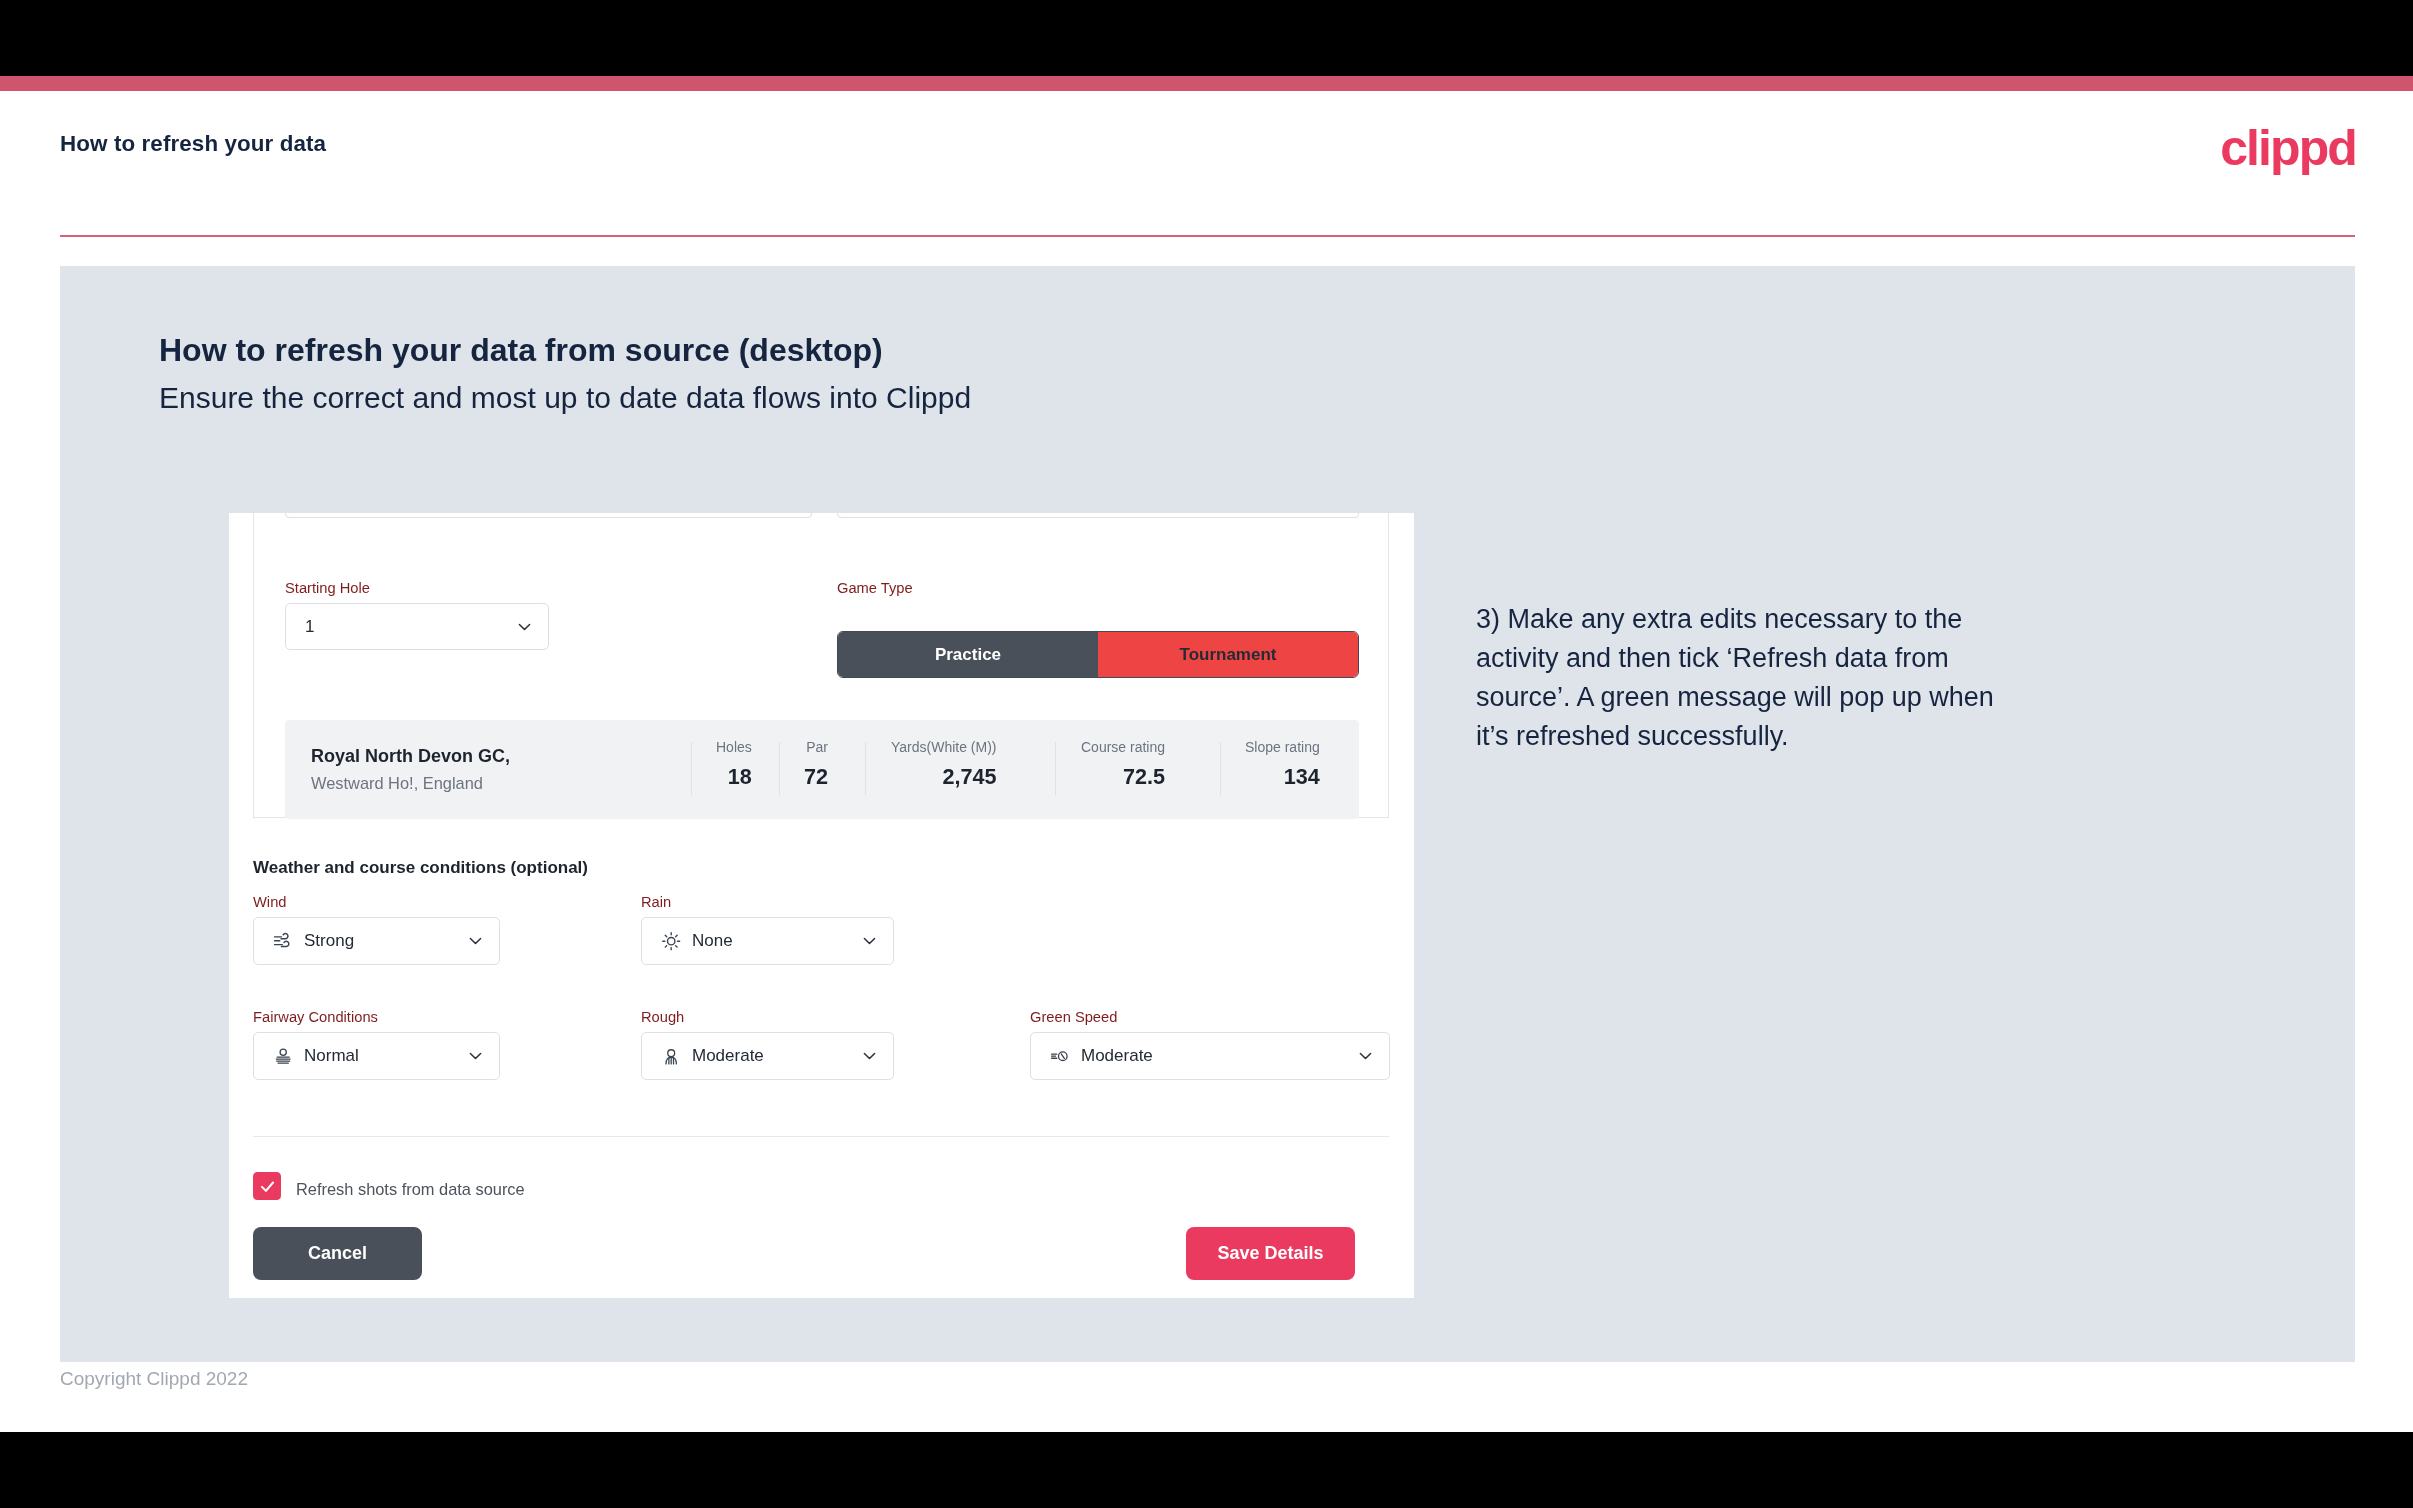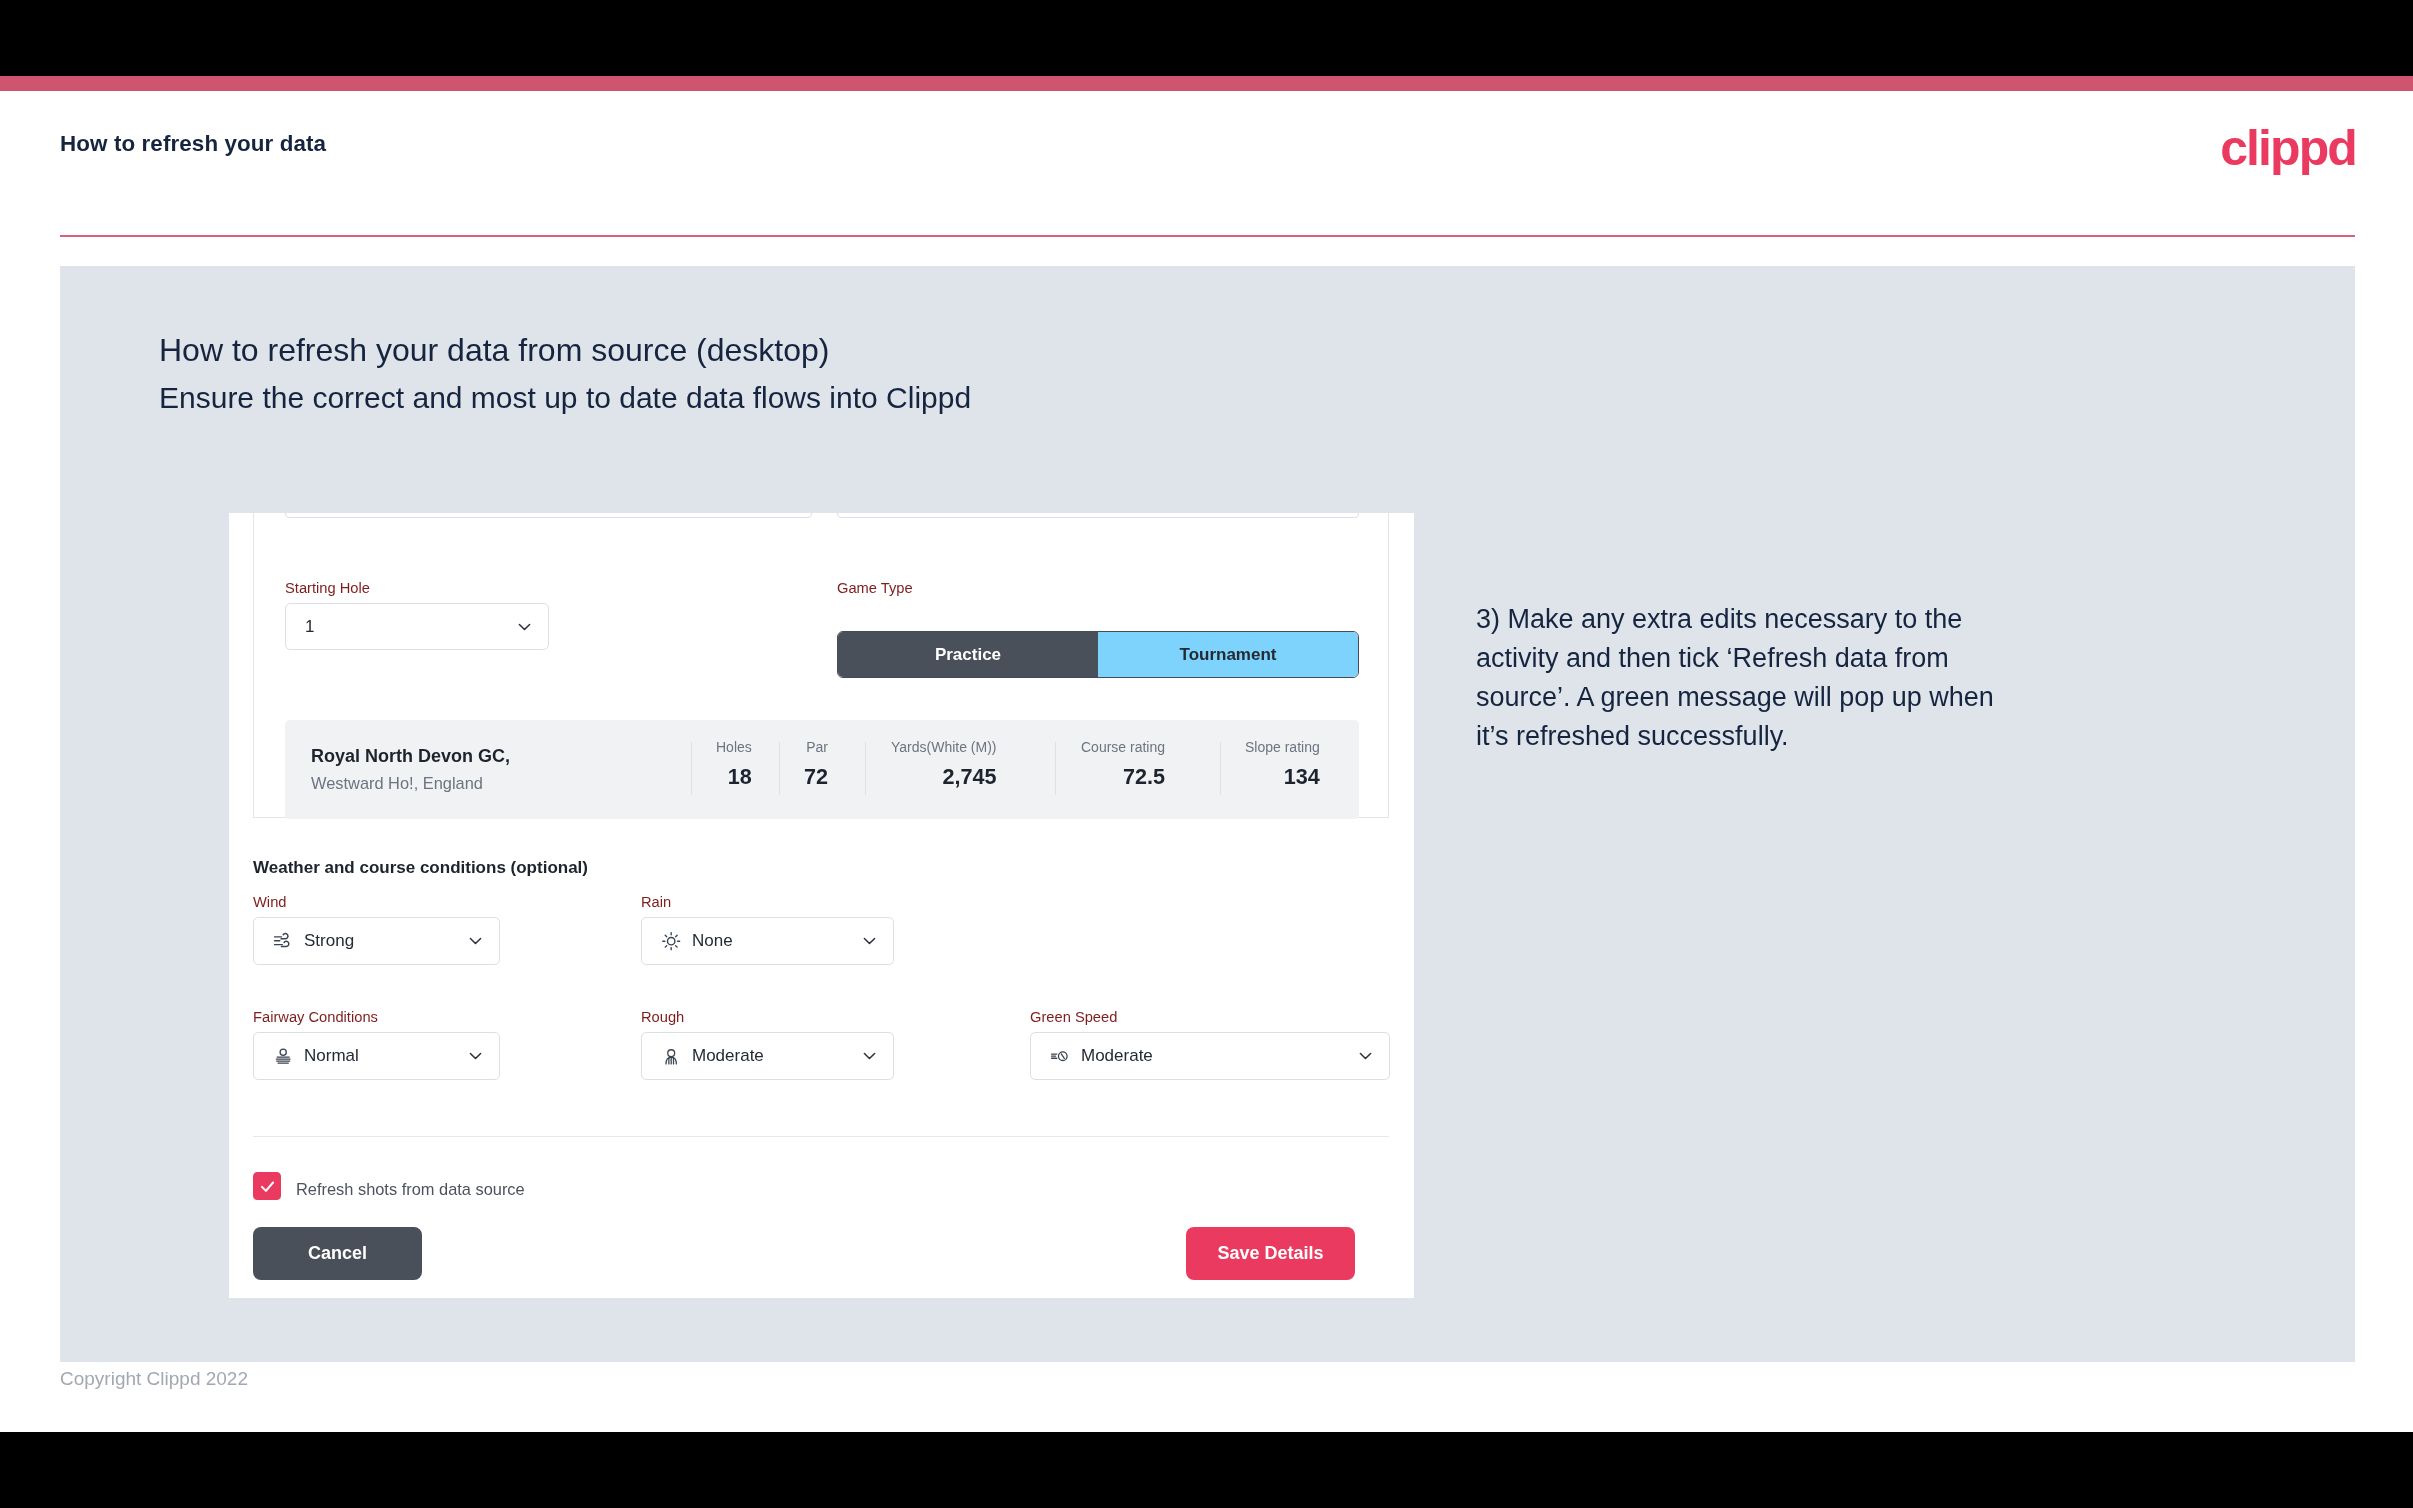--- a/index.html
+++ b/index.html
@@ -36,7 +36,7 @@
   }
   .panel-h1{
     position:absolute;left:99px;top:66px;
-    font-size:32px;font-weight:400;color:#16253f;
+    font-size:32px;font-weight:700;color:#16253f;
   }
   .panel-h2{
     position:absolute;left:99px;top:115px;

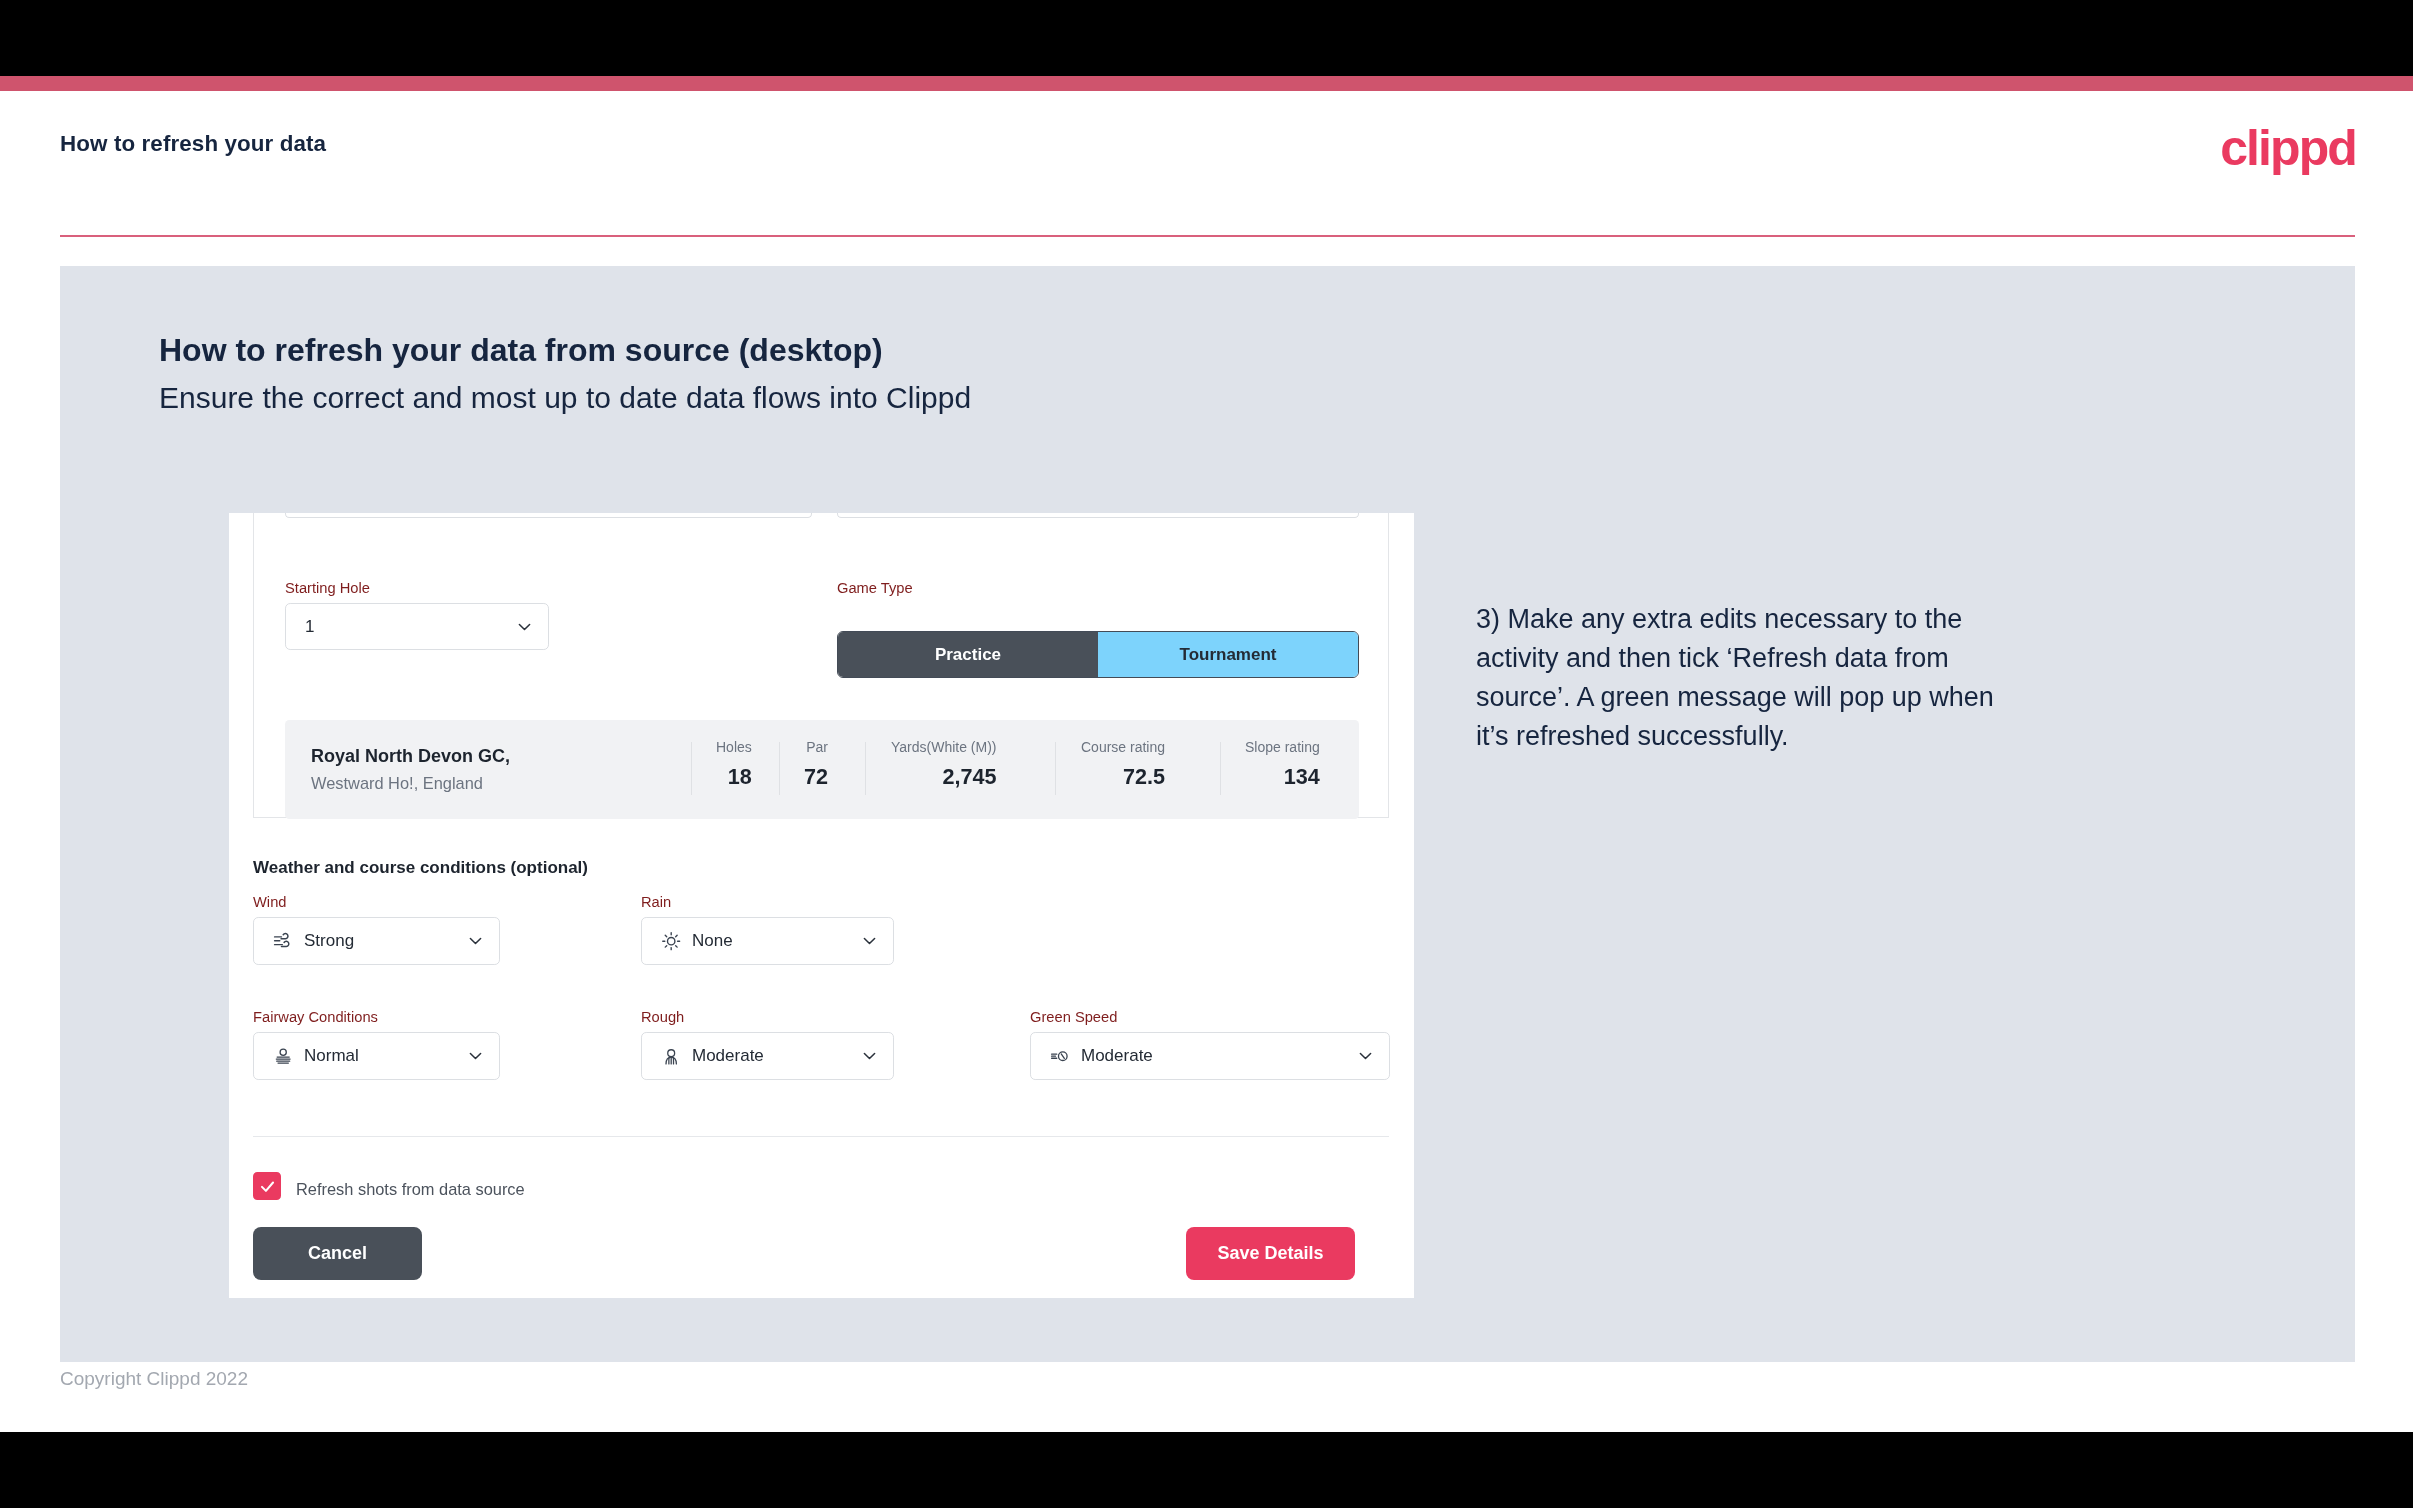--- a/index.html
+++ b/index.html
@@ -99,7 +99,7 @@
     font-size:17px;font-weight:600;height:100%;
   }
   .seg-btn.on{background:#495059;color:#ffffff;}
-  .seg-btn.off{background:#7dd3fc;color:#242b35;}
+  .seg-btn.off{background:#ef4444;color:#242b35;}
 
   
   .course{

